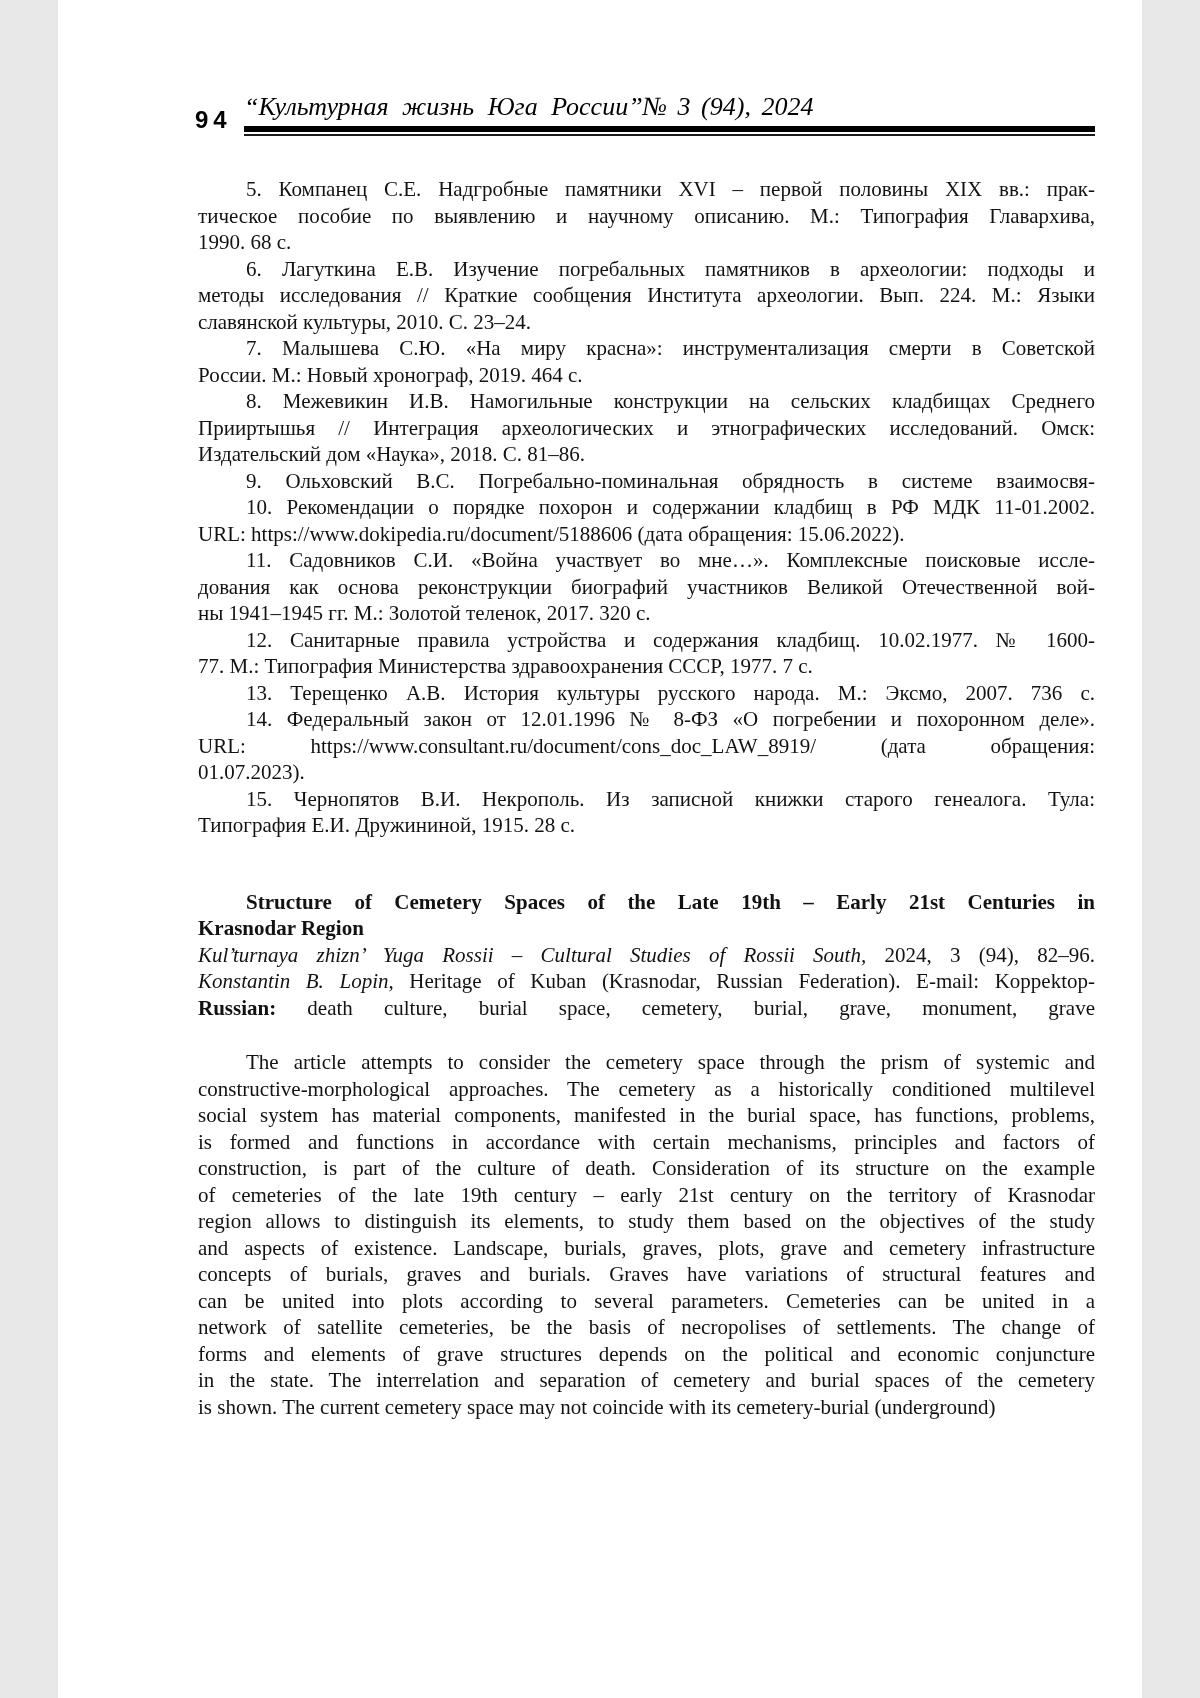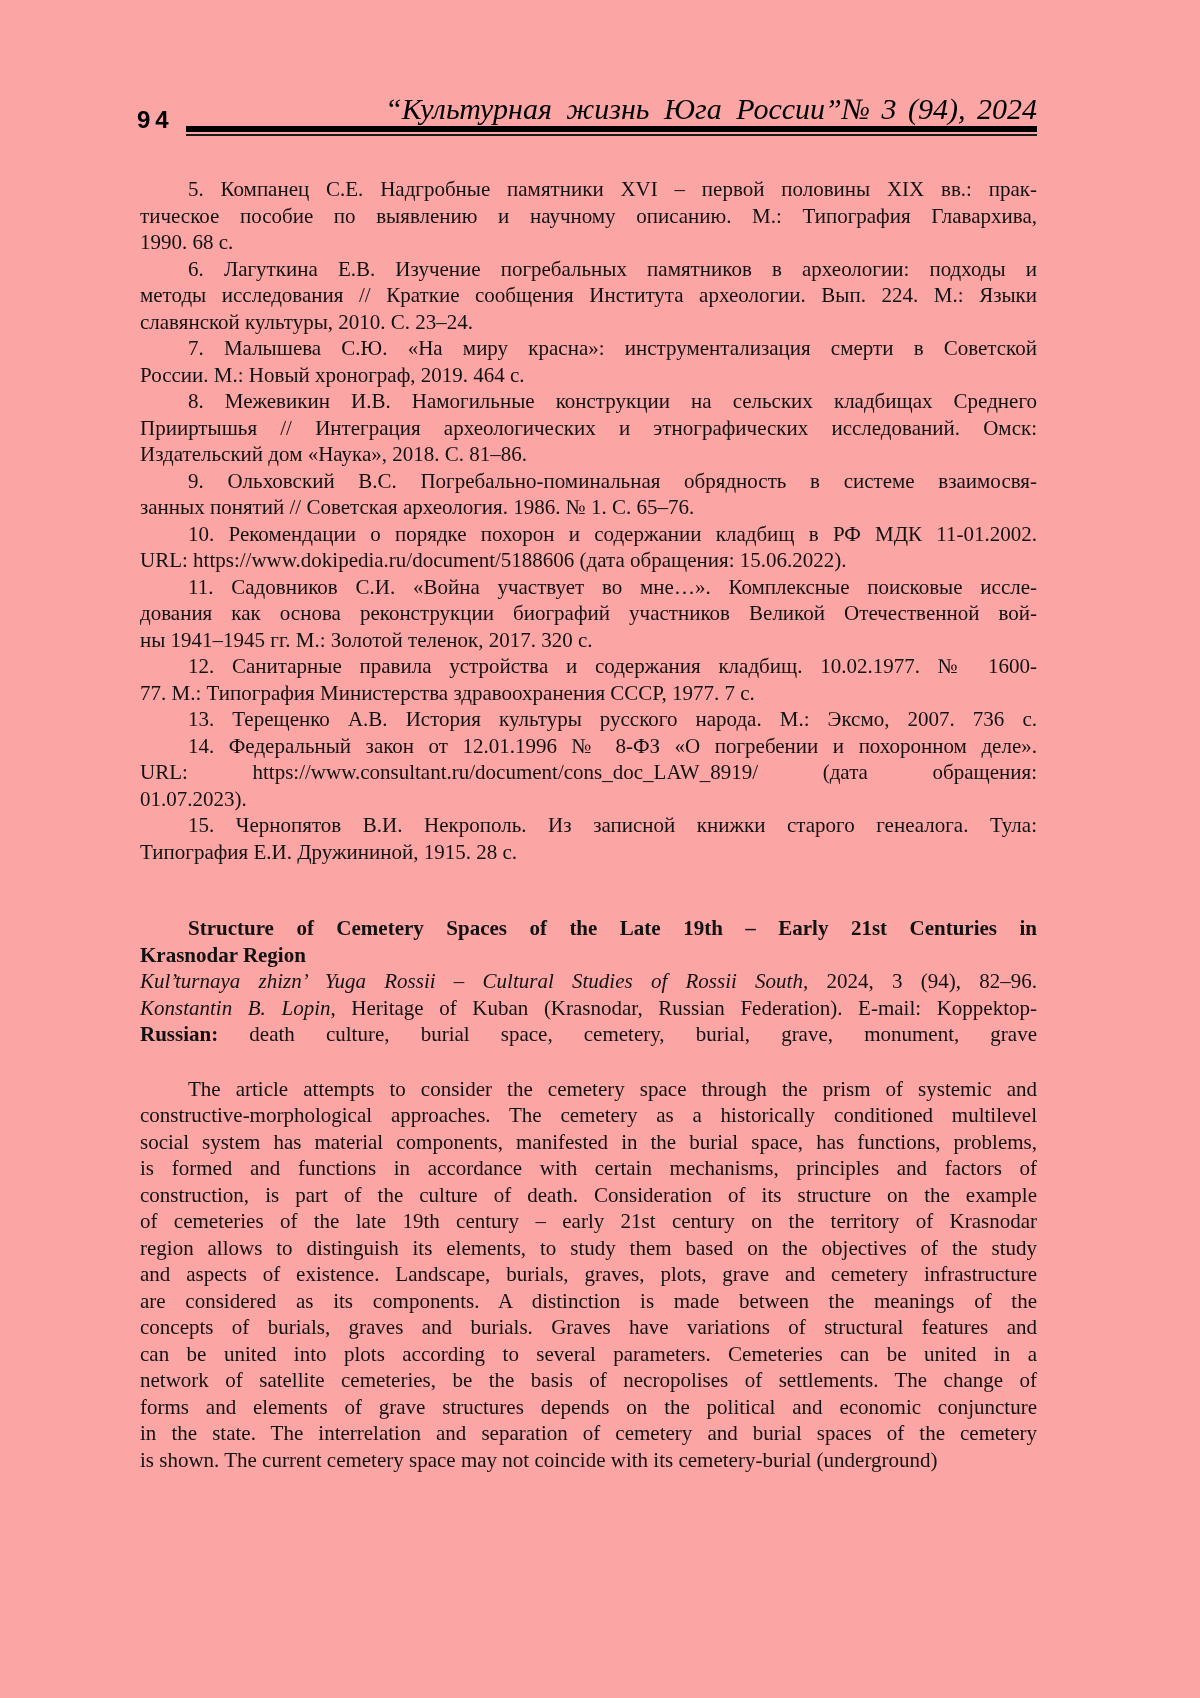--- a/index.html
+++ b/index.html
@@ -5,9 +5,9 @@
   html,body{margin:0;padding:0;background:#e8e8e8;}
   .page{
     position:relative;
-    width:1200px;height:1698px;
+    width:1084px;height:1698px;
     margin:0 auto;
-    background:#fca5a5;
+    background:#ffffff;
     font-family:"Liberation Serif","DejaVu Serif",serif;
     color:#121212;
     overflow:hidden;

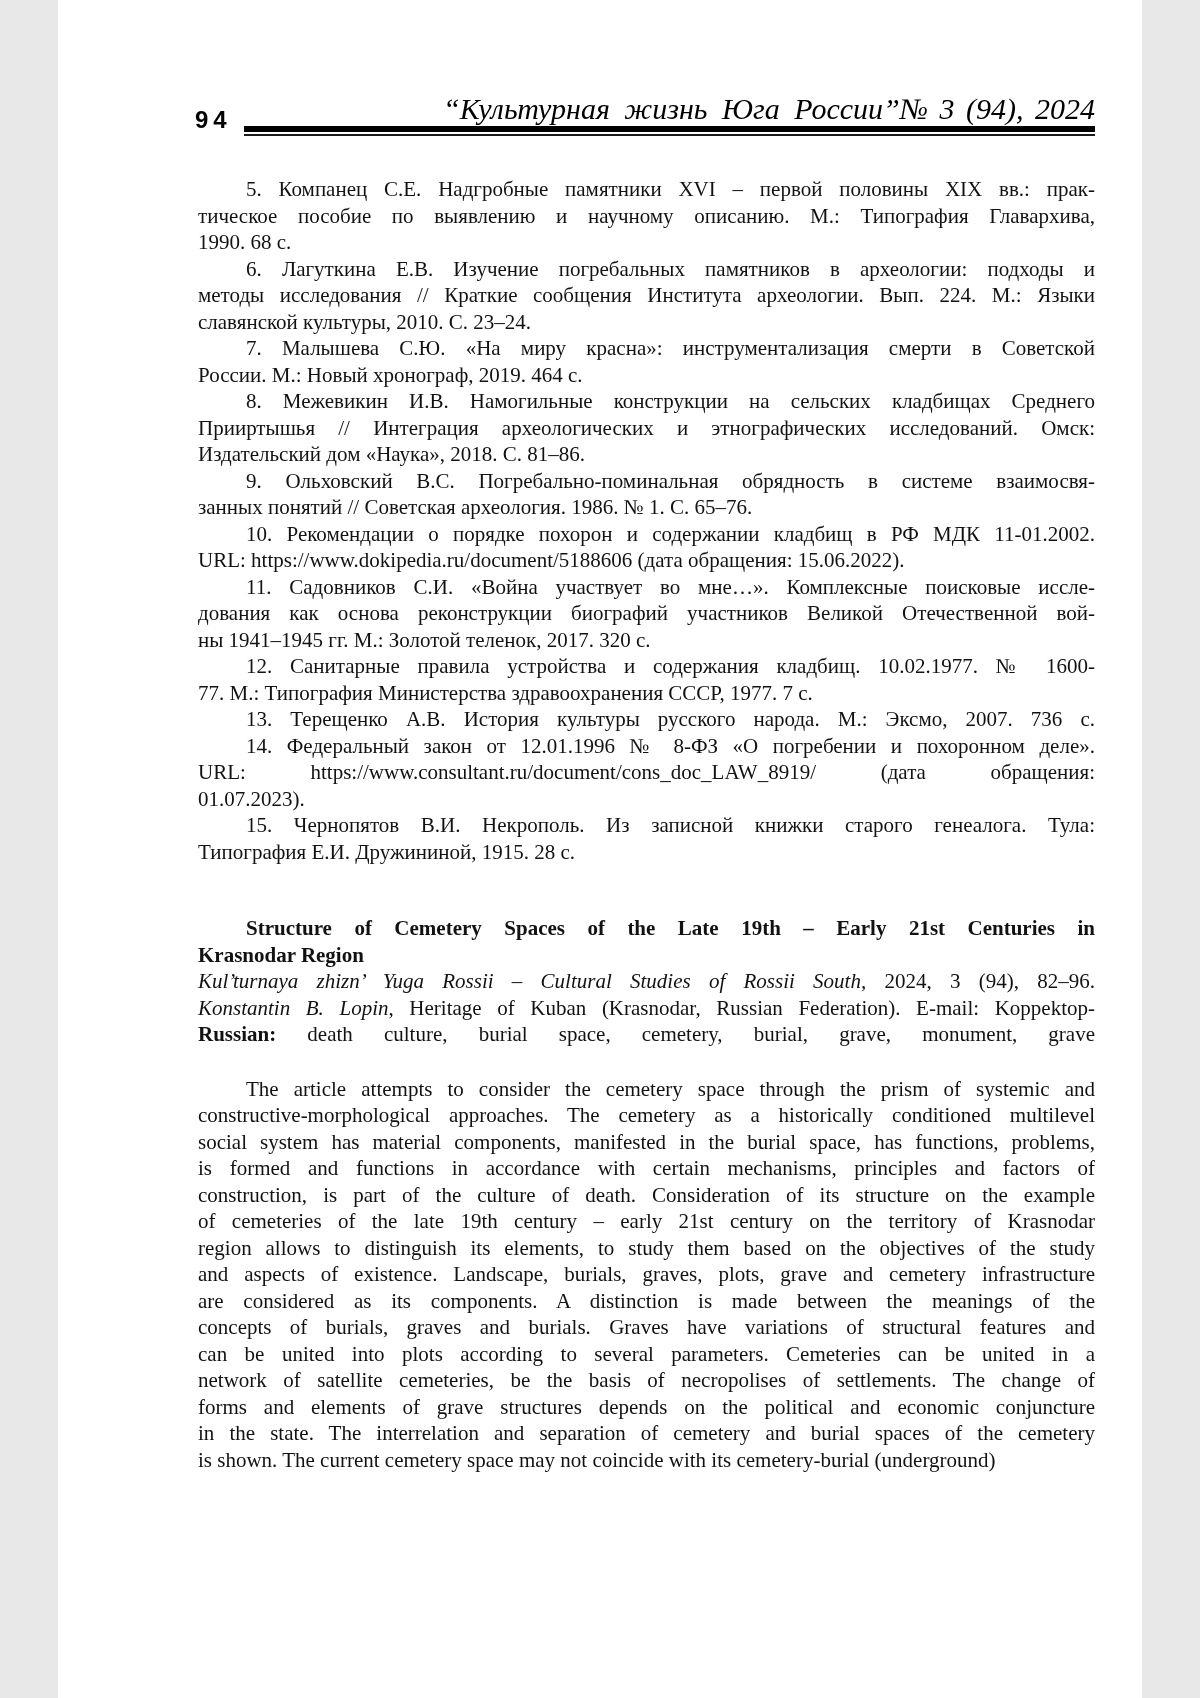--- a/index.html
+++ b/index.html
@@ -20,8 +20,8 @@
   }
   .headline{
     position:absolute;left:186px;top:92px;width:851px;
-    display:flex;justify-content:flex-end;align-items:baseline;
-    font-style:italic;font-size:30px;color:#000;
+    display:flex;justify-content:flex-start;align-items:baseline;
+    font-style:italic;font-size:26px;color:#000;
   }
   .jtitle{word-spacing:7px;}
   .jissue{word-spacing:4px;}

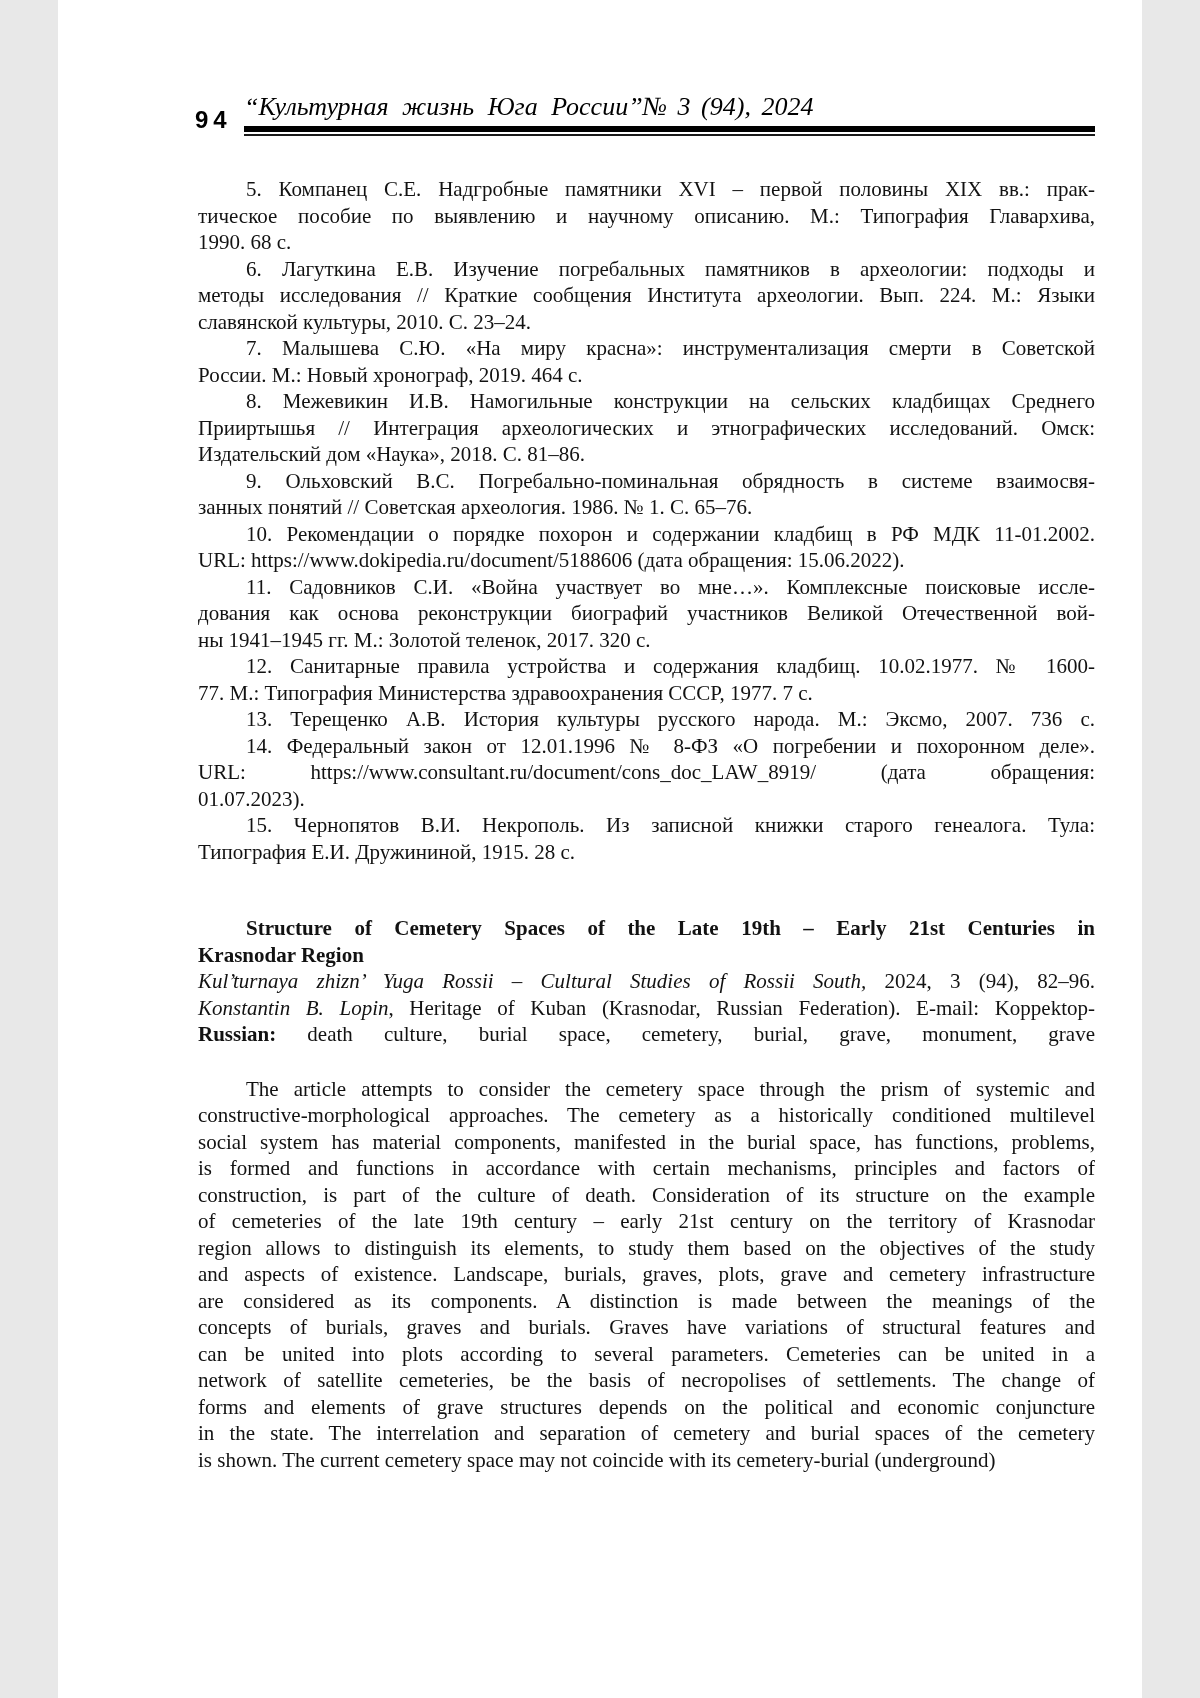--- a/index.html
+++ b/index.html
@@ -88,7 +88,6 @@
         </div>
         <div class="para">
           <div class="line first">9. Ольховский В.С. Погребально-поминальная обрядность в системе взаимосвя-</div>
-          <div class="line last">занных понятий // Советская археология. 1986. № 1. С. 65–76.</div>
         </div>
         <div class="para">
           <div class="line first">10. Рекомендации о порядке похорон и содержании кладбищ в РФ МДК 11-01.2002.</div>

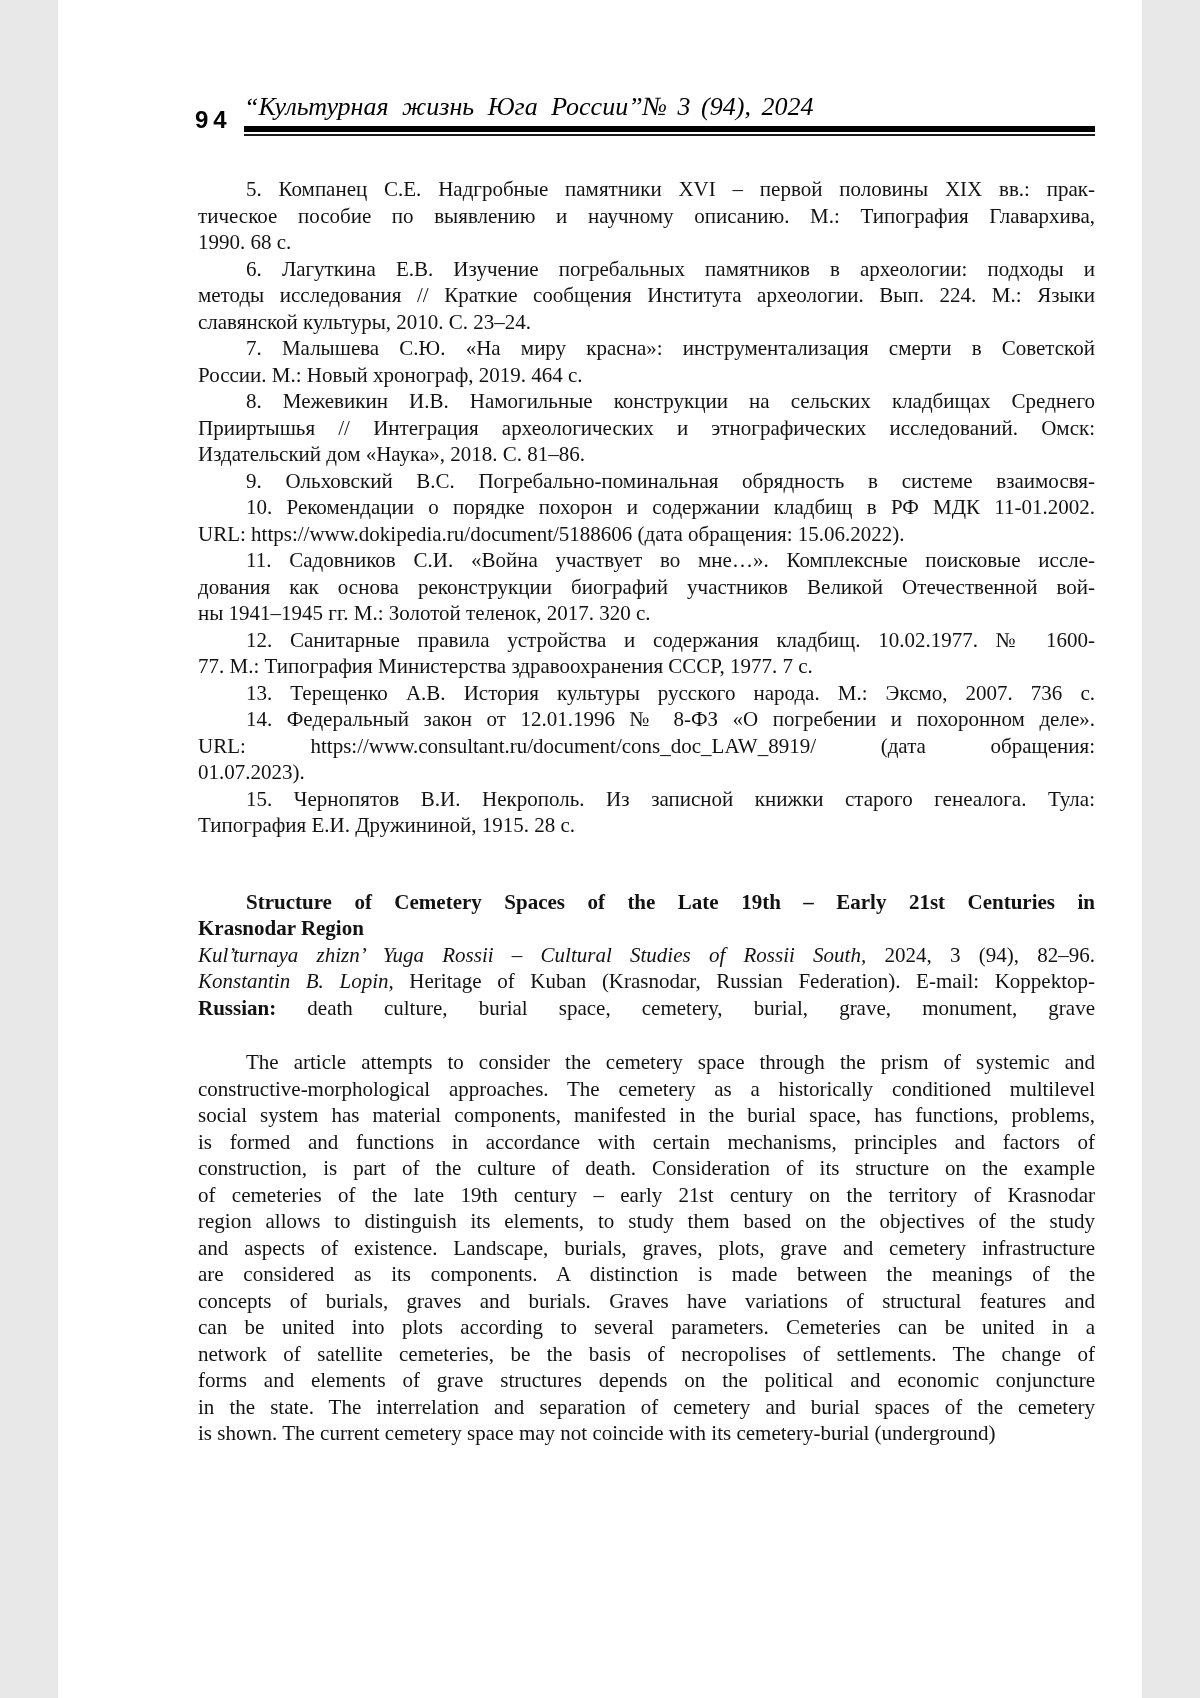--- a/index.html
+++ b/index.html
@@ -151,7 +151,6 @@
           <div class="line">of cemeteries of the late 19th century – early 21st century on the territory of Krasnodar</div>
           <div class="line">region allows to distinguish its elements, to study them based on the objectives of the study</div>
           <div class="line">and aspects of existence. Landscape, burials, graves, plots, grave and cemetery infrastructure</div>
-          <div class="line">are considered as its components. A distinction is made between the meanings of the</div>
           <div class="line">concepts of burials, graves and burials. Graves have variations of structural features and</div>
           <div class="line">can be united into plots according to several parameters. Cemeteries can be united in a</div>
           <div class="line">network of satellite cemeteries, be the basis of necropolises of settlements. The change of</div>

